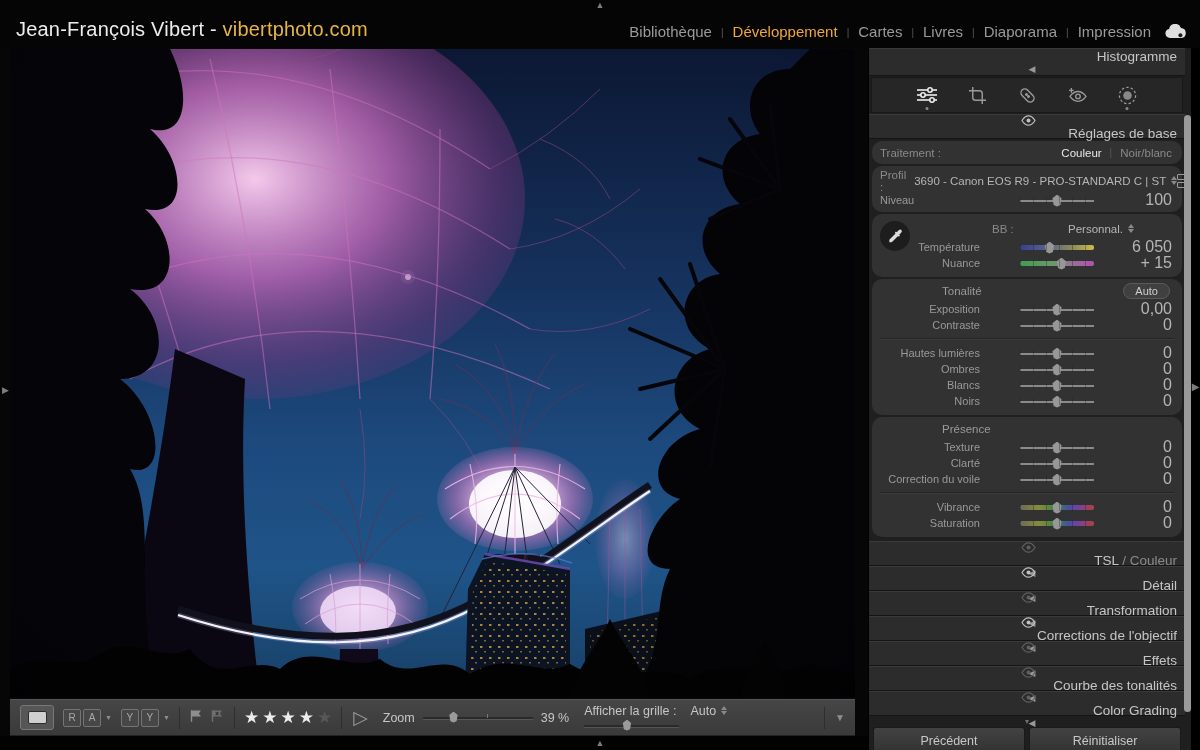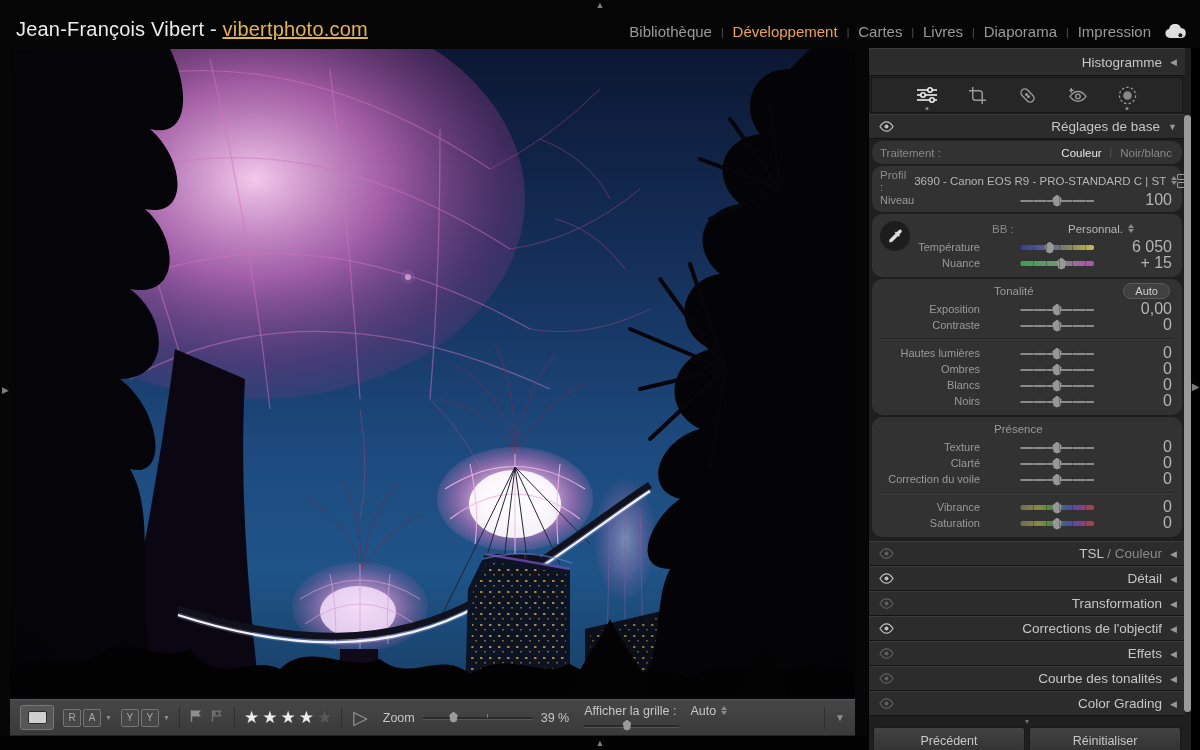--- a/index.html
+++ b/index.html
@@ -12,7 +12,7 @@
   .edge-arrow{position:absolute;color:#7d7d7d;font-size:9px;line-height:9px;cursor:pointer;}
   .edge-top{left:50%;top:1px;transform:translateX(-50%);}
   .identity{font-size:20px;color:#ececec;letter-spacing:.2px;white-space:nowrap;}
-  .identity .site{color:#e8b544;text-decoration:underline;}
+  .identity .site{color:#e8b544;}
   .modules{margin-left:auto;display:flex;align-items:center;gap:9px;font-size:15px;padding-bottom:1px;}
   .module{color:#9a9a9a;cursor:pointer;white-space:nowrap;}
   .module.active{color:#f0a63c;}

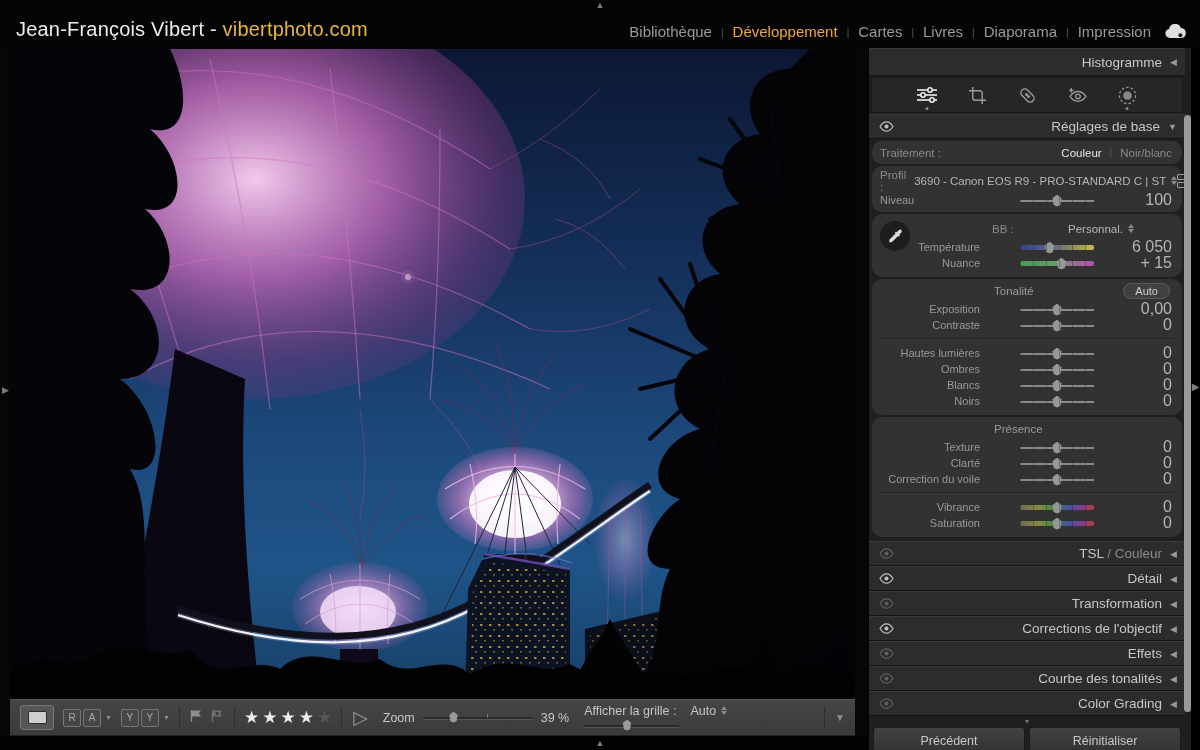--- a/index.html
+++ b/index.html
@@ -63,7 +63,7 @@
   .rpanel{position:absolute;left:868px;top:48px;width:332px;height:702px;background:#1f1f1f;border-left:1px solid #000;box-sizing:border-box;}
   .rcontent{position:absolute;left:0;top:0;width:316px;height:702px;}
   .phead{height:28px;background:#2c2c2c;border-top:1px solid #3a3a3a;border-bottom:1px solid #141414;
-    display:flex;align-items:center;padding:0 8px 0 10px;box-sizing:border-box;cursor:pointer;}
+    display:flex;align-items:center;padding:0 8px 0 10px;box-sizing:border-box;cursor:pointer;flex-direction:column;}
   .phead .title{margin-left:auto;color:#c6c6c6;font-size:13.5px;}
   .phead .arr{color:#999;font-size:9px;margin-left:8px;}
   .phead .dimtxt{color:#8a8a8a;}

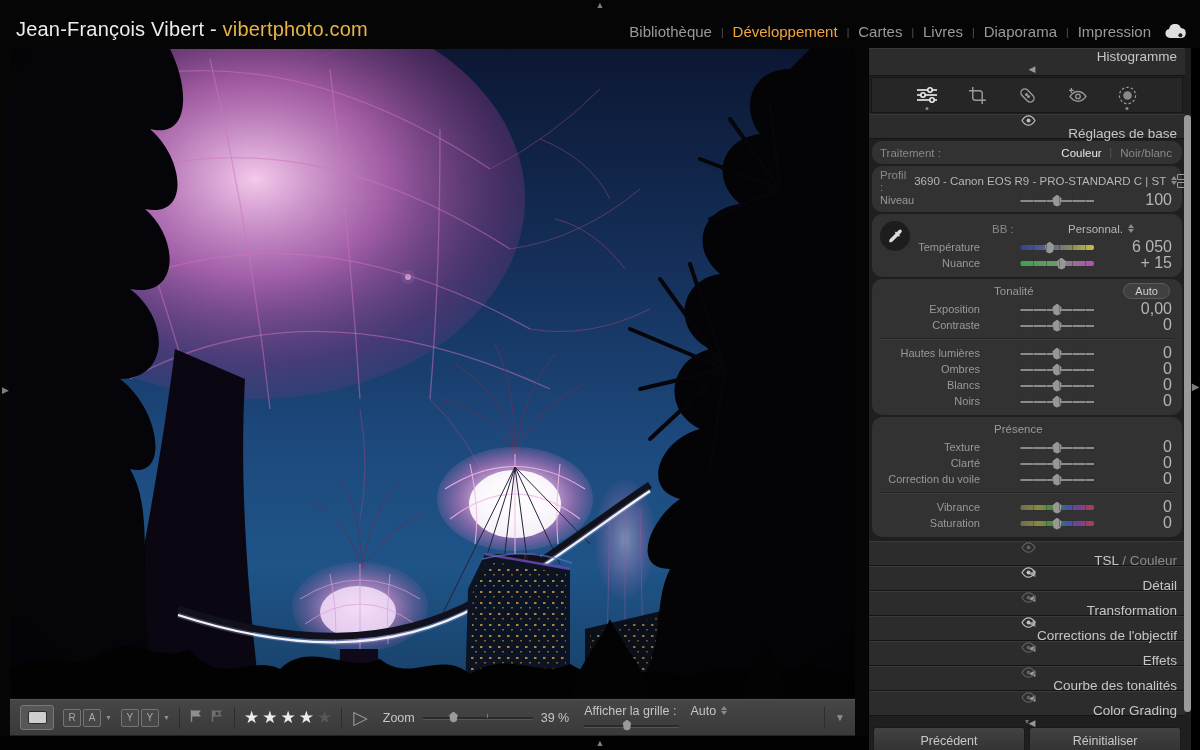--- a/index.html
+++ b/index.html
@@ -100,7 +100,7 @@
 
   .tone-box,.pres-box{padding:2px 8px 6px 8px;}
   .box-title{height:20px;display:flex;align-items:center;}
-  .box-title .bt{margin-left:114px;color:#9a9a9a;font-size:11.5px;}
+  .box-title .bt{margin-left:62px;color:#9a9a9a;font-size:11.5px;}
   .auto-btn{margin-left:auto;margin-right:4px;background:#404040;border:1px solid #5a5a5a;border-radius:9px;
     color:#cfcfcf;font-size:11px;padding:1px 11px;cursor:pointer;}
   .group-sep{height:1px;background:#242424;border-bottom:1px solid #3c3c3c;margin:5px 0;}

